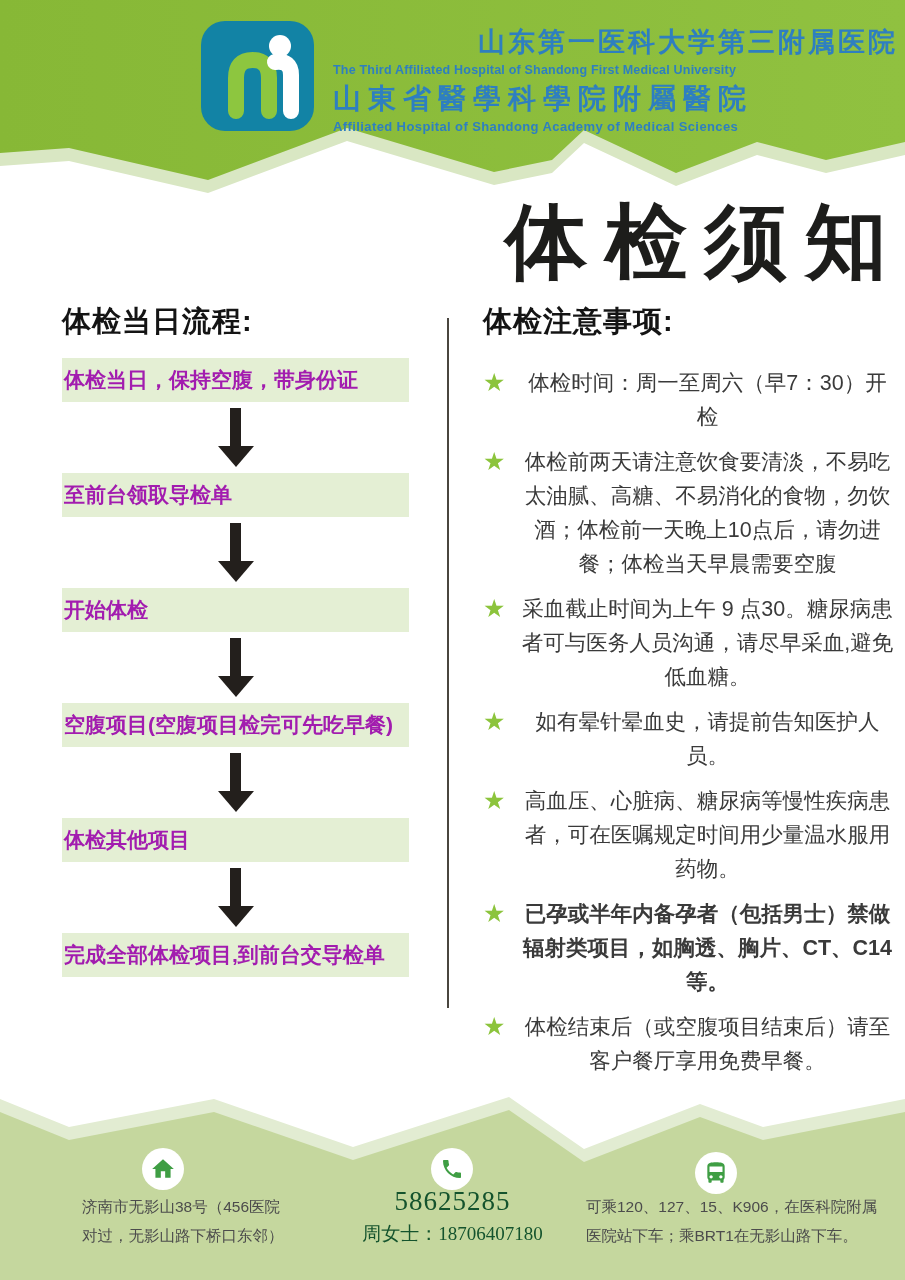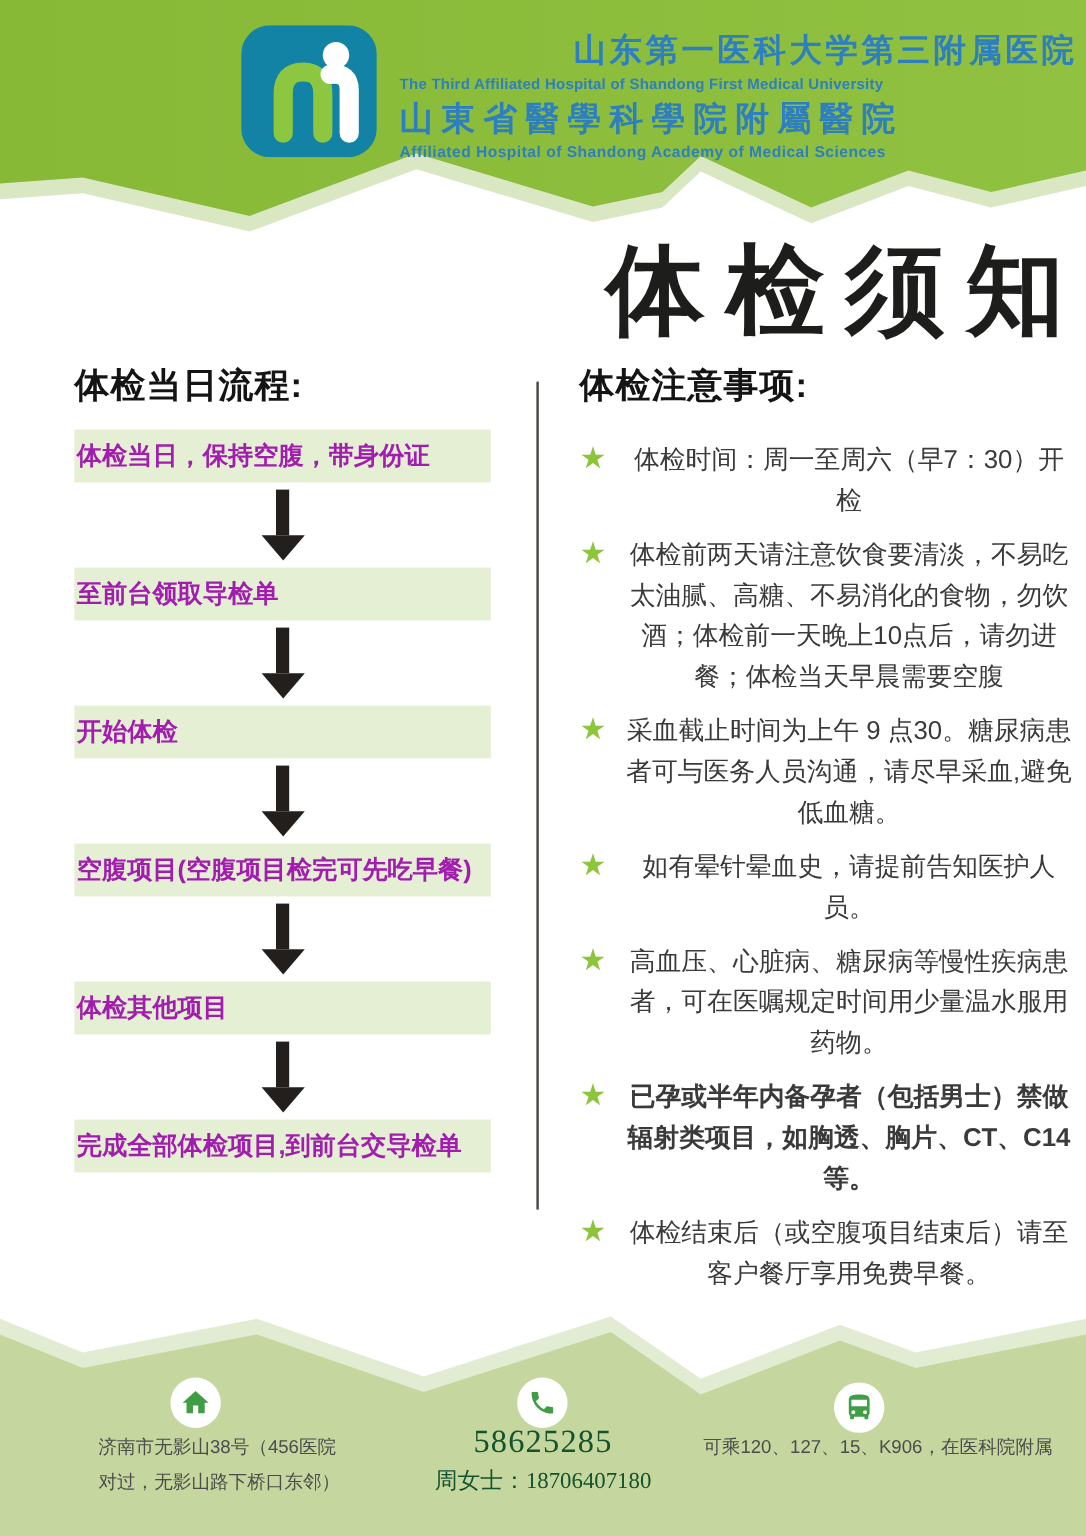--- a/index.html
+++ b/index.html
@@ -185,6 +185,7 @@
   </div>
   <div class="bus-block">
     <div>可乘120、127、15、K906，在医科院附属</div>
+    <div>医院站下车；乘BRT1在无影山路下车。</div>
   </div>
 
 </div>

